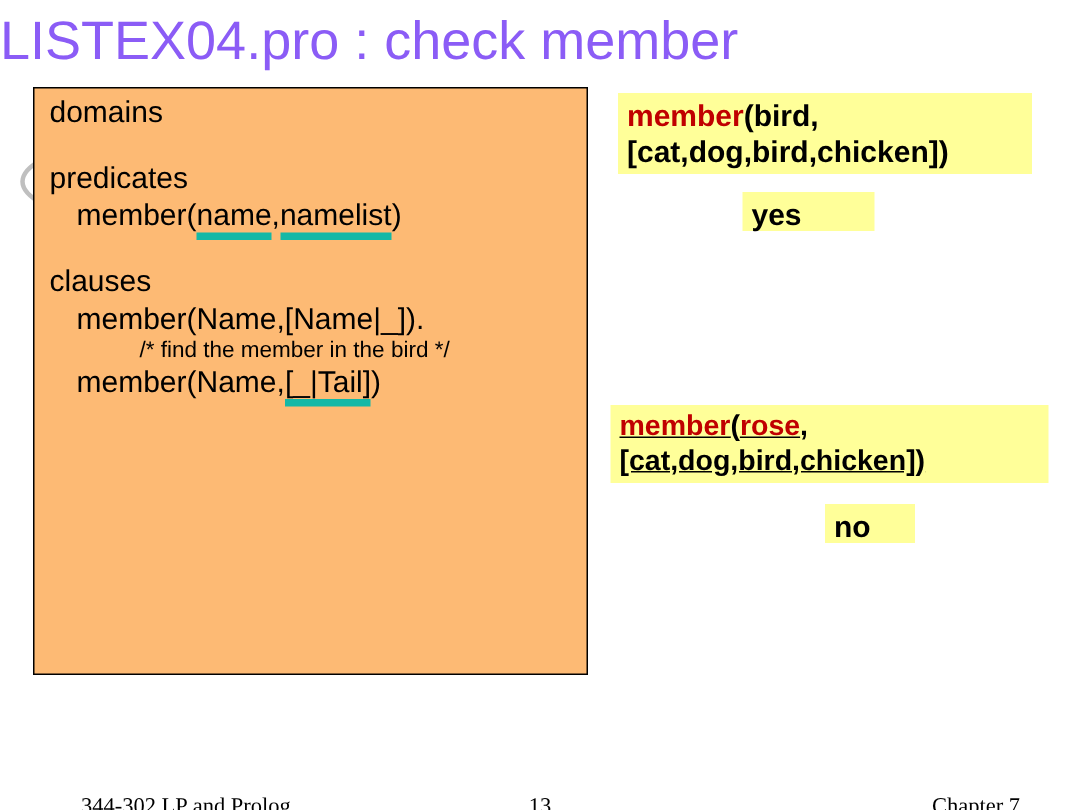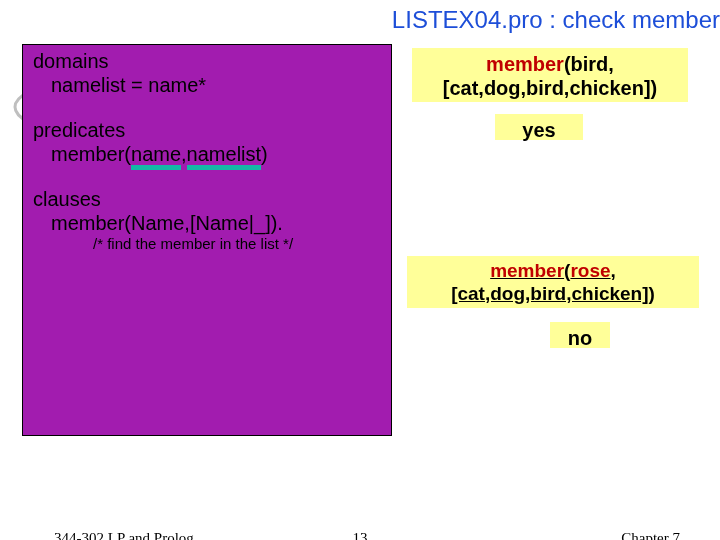--- a/index.html
+++ b/index.html
@@ -13,11 +13,11 @@
     overflow: hidden;
   }
   .title {
-    text-align: right;
-    font-size: 24px;
+    text-align: left;
+    font-size: 36px;
     padding-top: 6px;
     padding-bottom: 6px;
-    color: #1d4ed8;
+    color: #8b5cf6;
   }
   .content-area {
     position: relative;

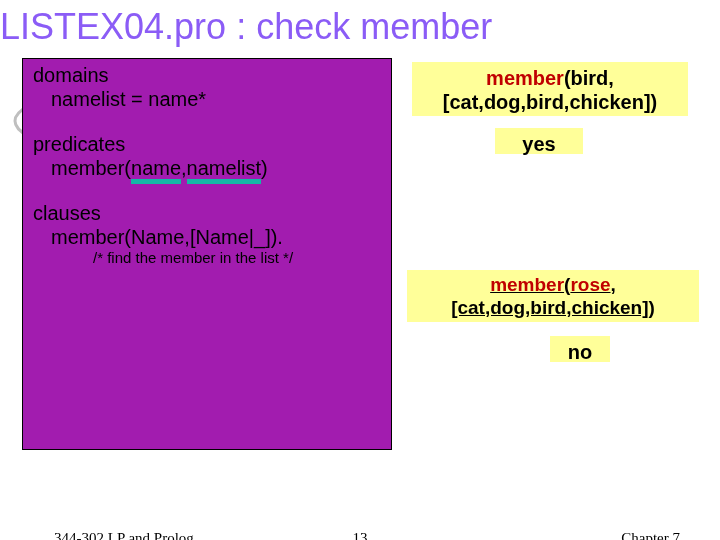--- a/index.html
+++ b/index.html
@@ -30,7 +30,7 @@
     width: 370px;
     height: 392px;
     border: 1.5px solid #000;
-    background: #a21caf;
+    background: #fdba74;
     padding: 4px 10px 6px 10px;
     font-size: 20px;
     line-height: 1.22;

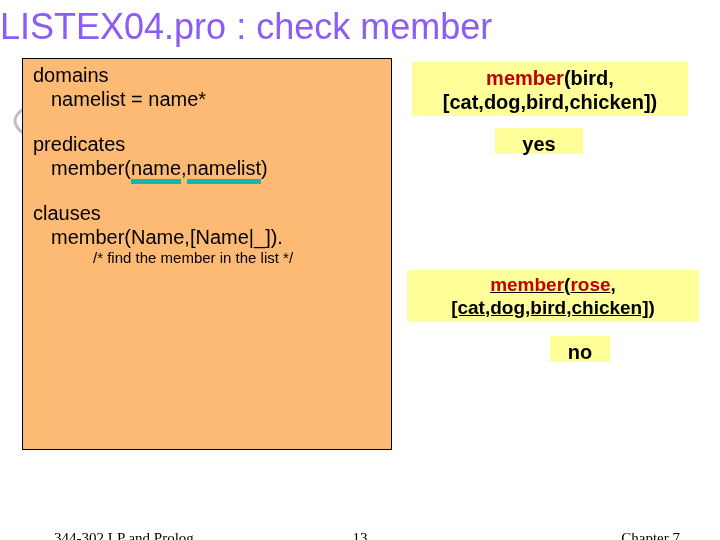--- a/index.html
+++ b/index.html
@@ -60,7 +60,7 @@
     font-family: Verdana, Arial, sans-serif;
     font-weight: bold;
     color: #000;
-    text-align: center;
+    text-align: left;
     padding: 4px 6px;
     font-size: 20px;
     line-height: 1.2;

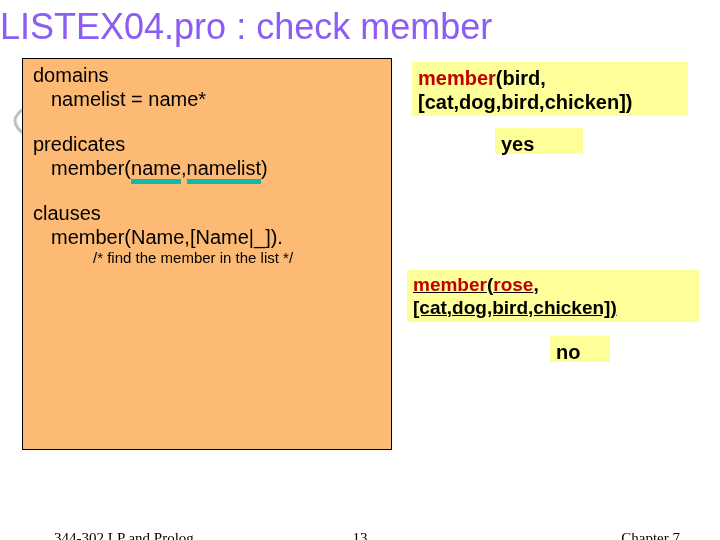--- a/index.html
+++ b/index.html
@@ -101,7 +101,6 @@
 
   <div class="code-box">
     <div>domains</div>
-    <div class="indent">namelist = name*</div>
     <div style="height:20px"></div>
     <div>predicates</div>
     <div class="indent">

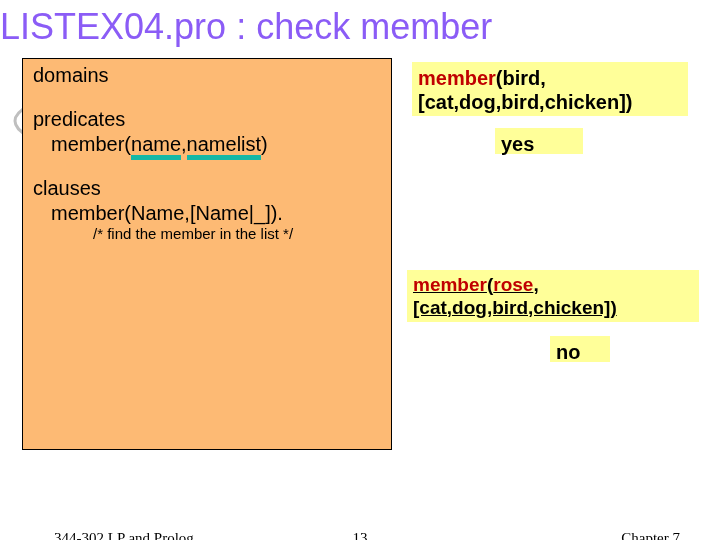--- a/index.html
+++ b/index.html
@@ -109,7 +109,7 @@
     <div style="height:20px"></div>
     <div>clauses</div>
     <div class="indent">member(Name,[Name|_]).</div>
-    <div class="comment">/* find the member in the list */</div>
+    <div class="comment">/* find the member in the bird */</div>
   </div>
 
   <div class="hi-box q1">

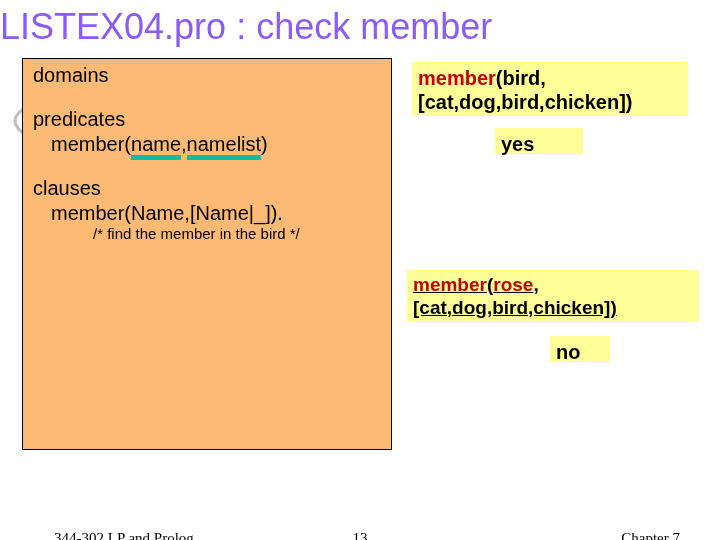--- a/index.html
+++ b/index.html
@@ -110,6 +110,9 @@
     <div>clauses</div>
     <div class="indent">member(Name,[Name|_]).</div>
     <div class="comment">/* find the member in the bird */</div>
+    <div class="indent">
+      <span>member(Name,</span><span class="green-underline">[_|Tail]</span><span>)</span>
+    </div>
   </div>
 
   <div class="hi-box q1">

